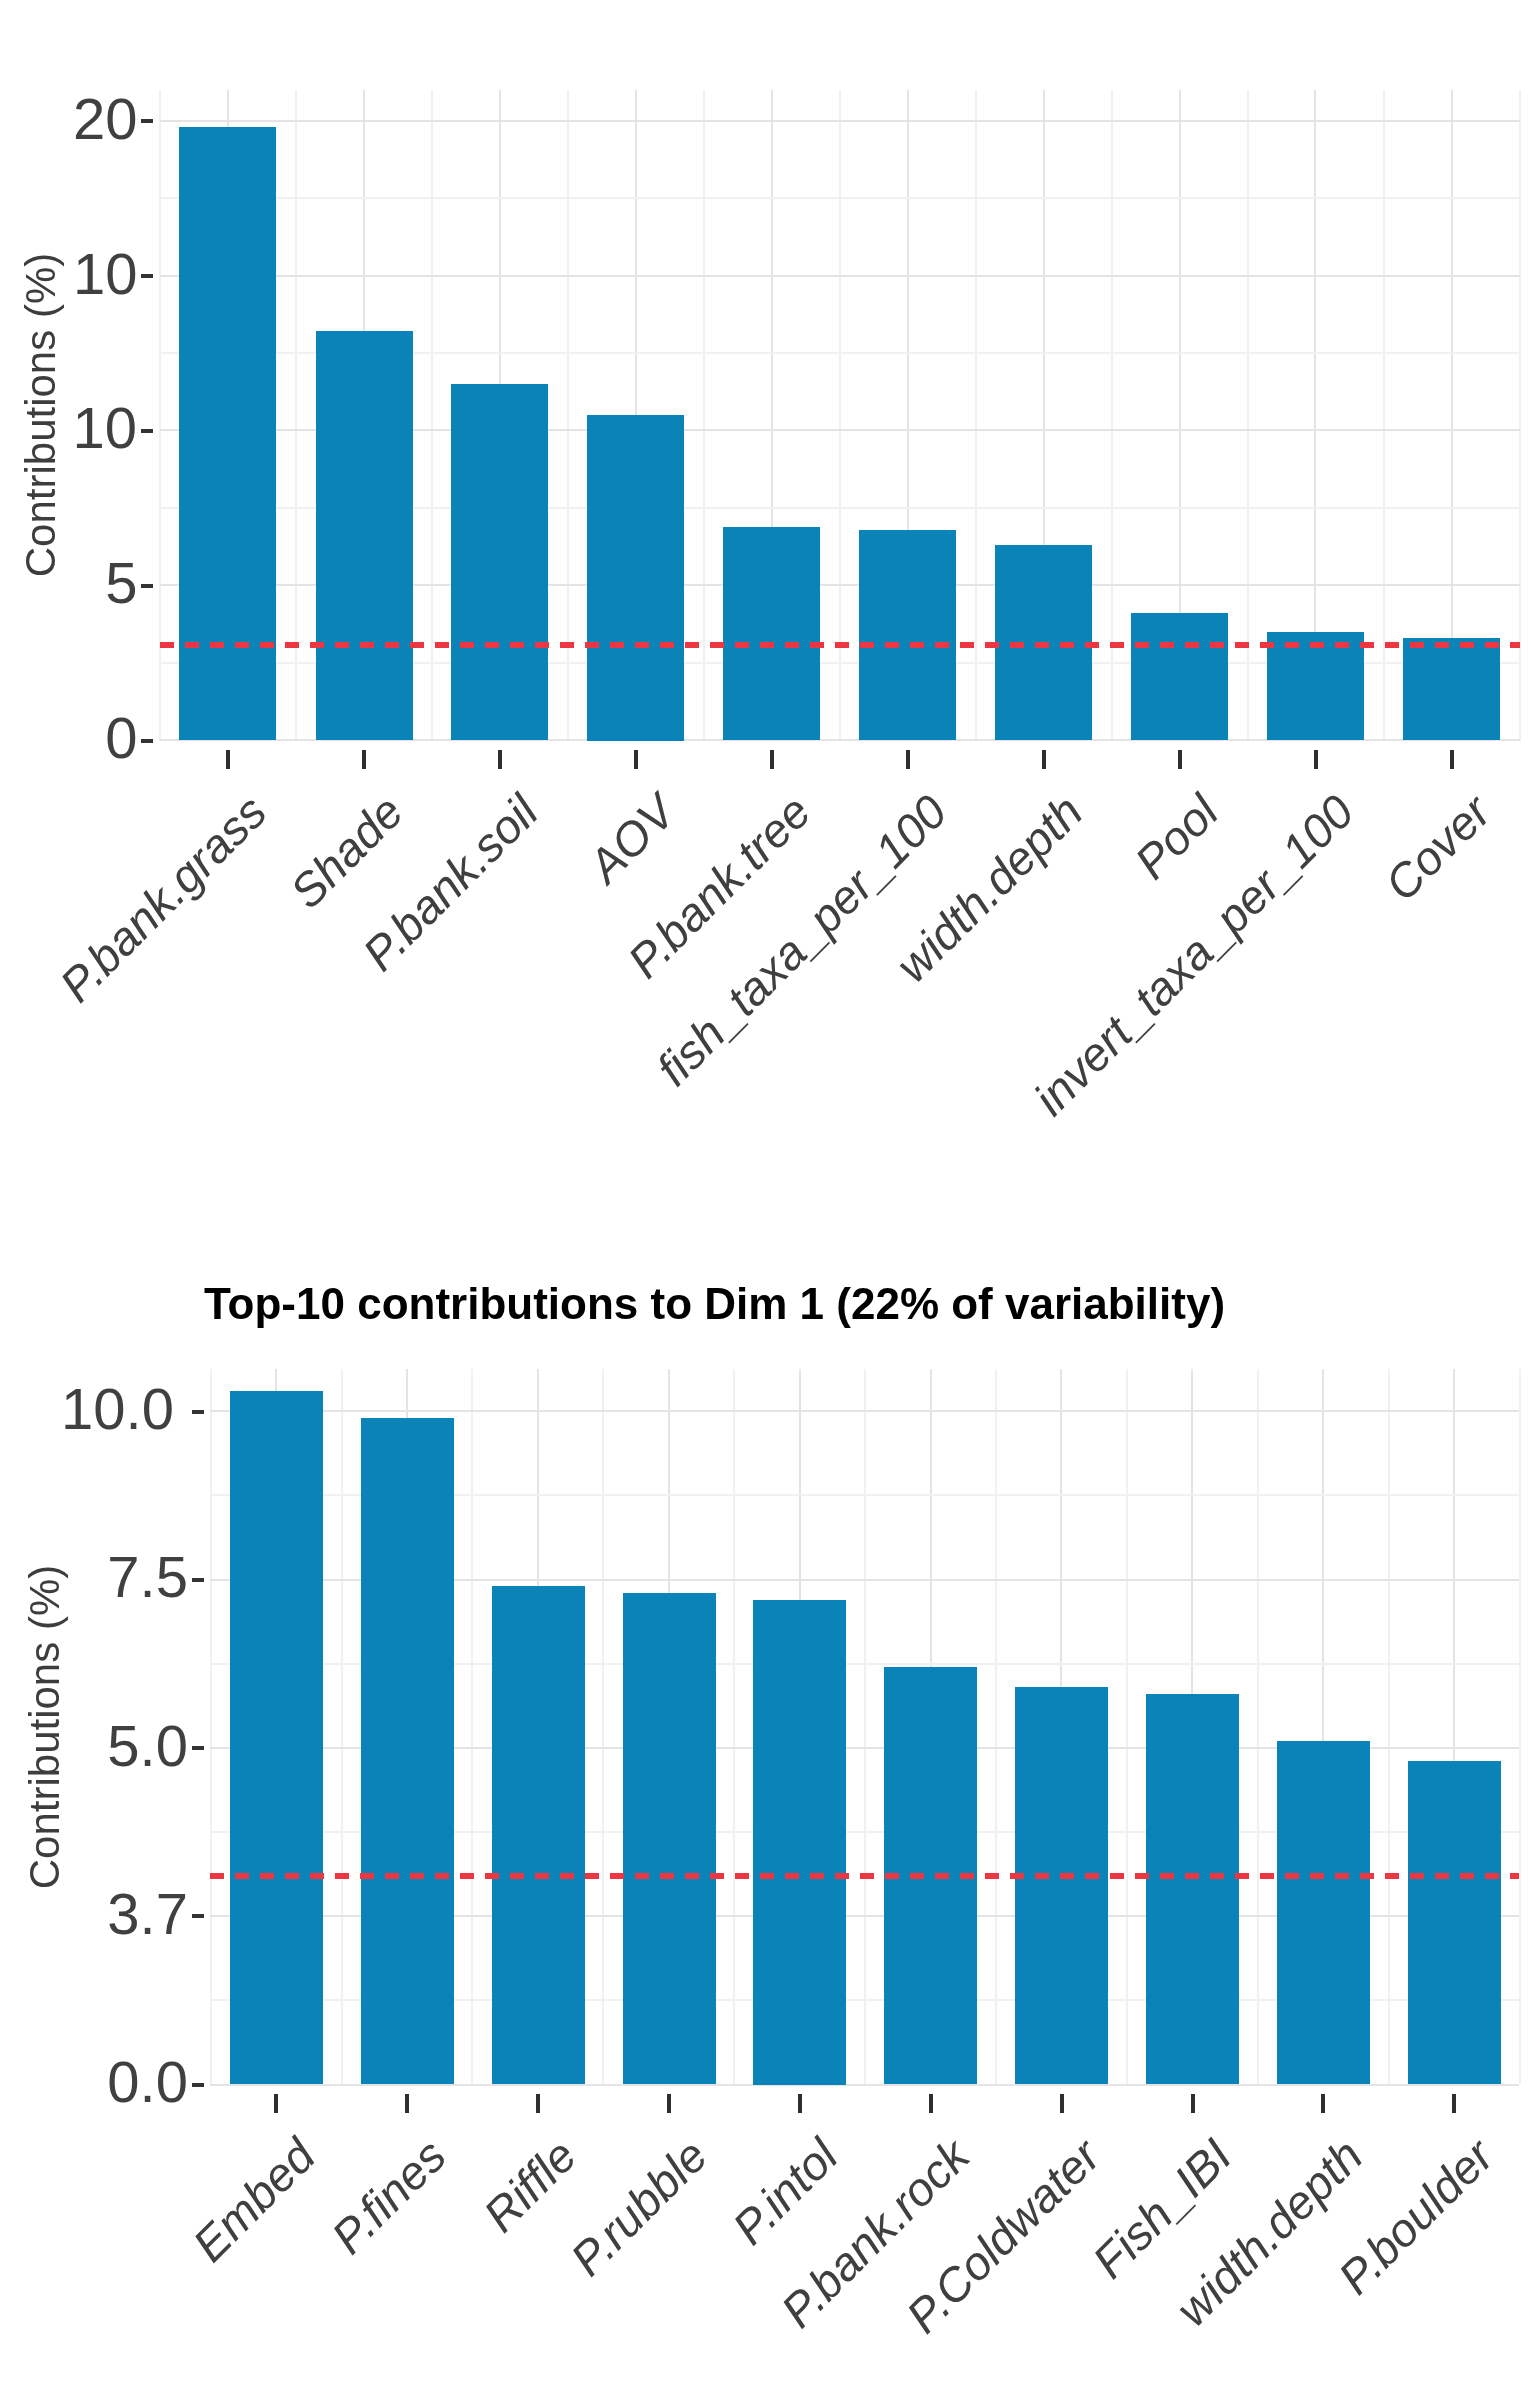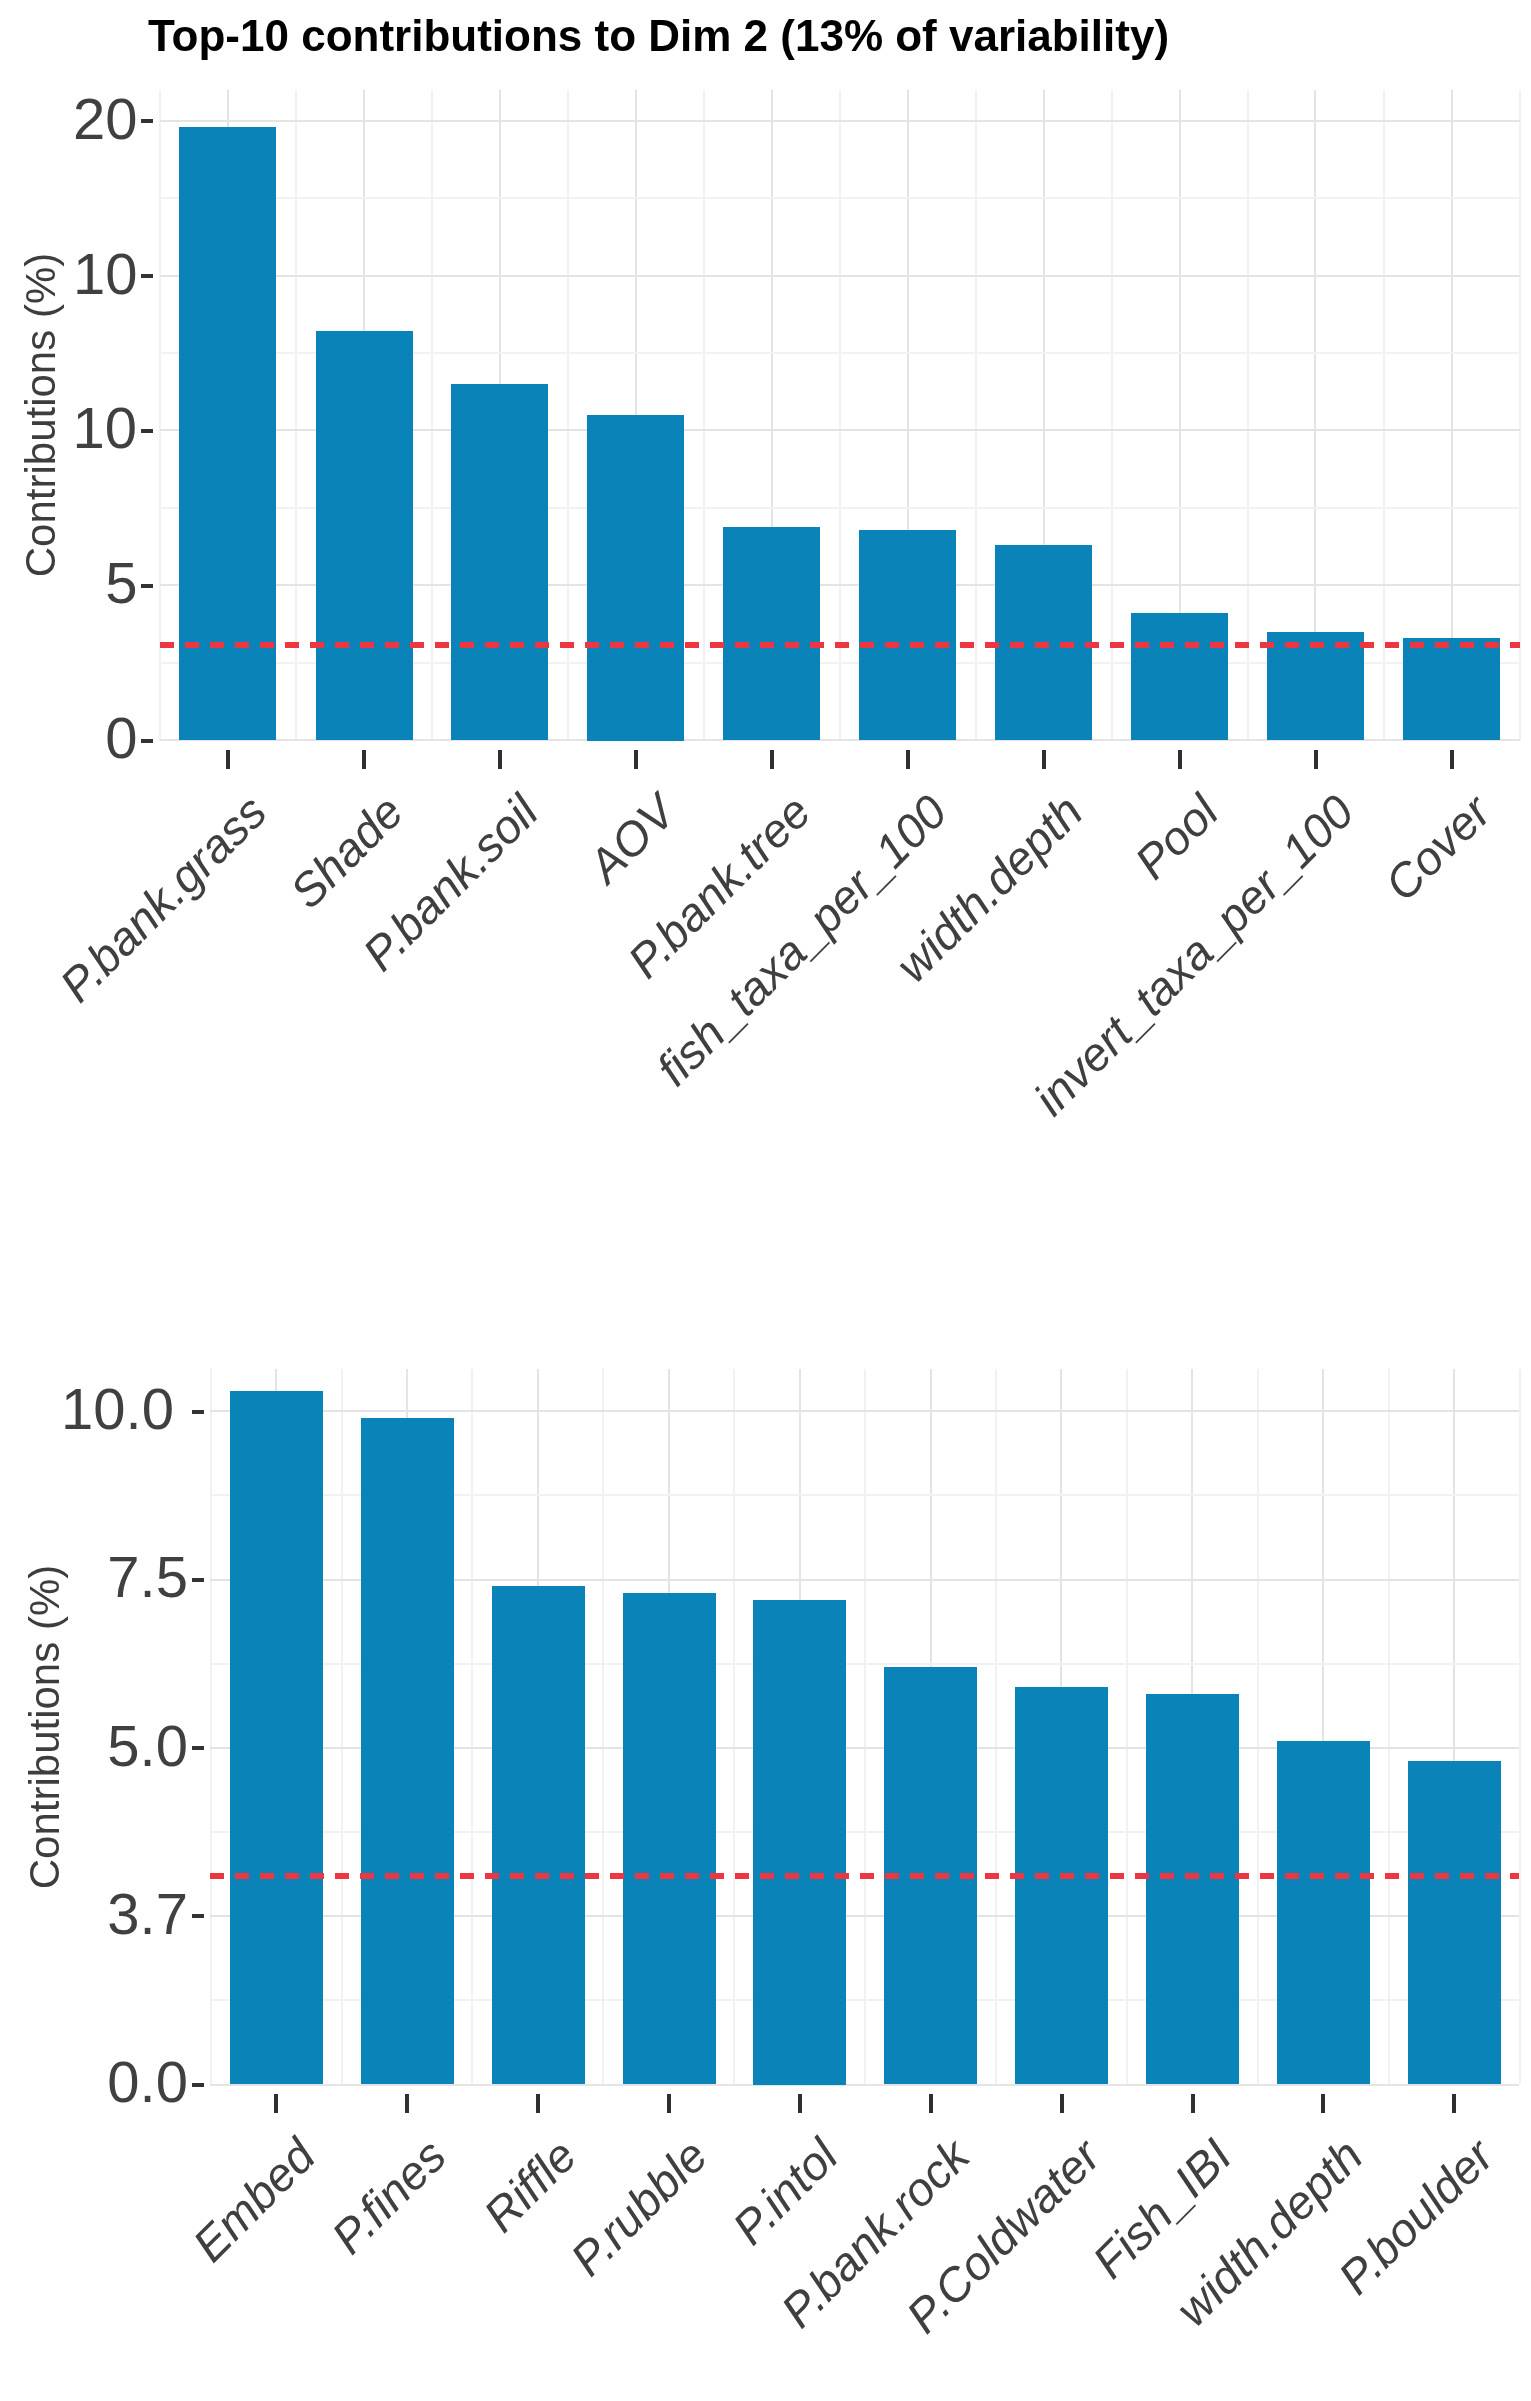--- a/index.html
+++ b/index.html
@@ -46,7 +46,6 @@
 
 <div class="screenshot">
 
-  <div class="chart-title" id="title-0" style="left: 148px; top: 11px;">Top-10 contributions to Dim 2 (13% of variability)</div>
 
   <div class="y-axis-title" id="ylab-0" style="left: 41px; top: 415px;">Contributions (%)</div>
 

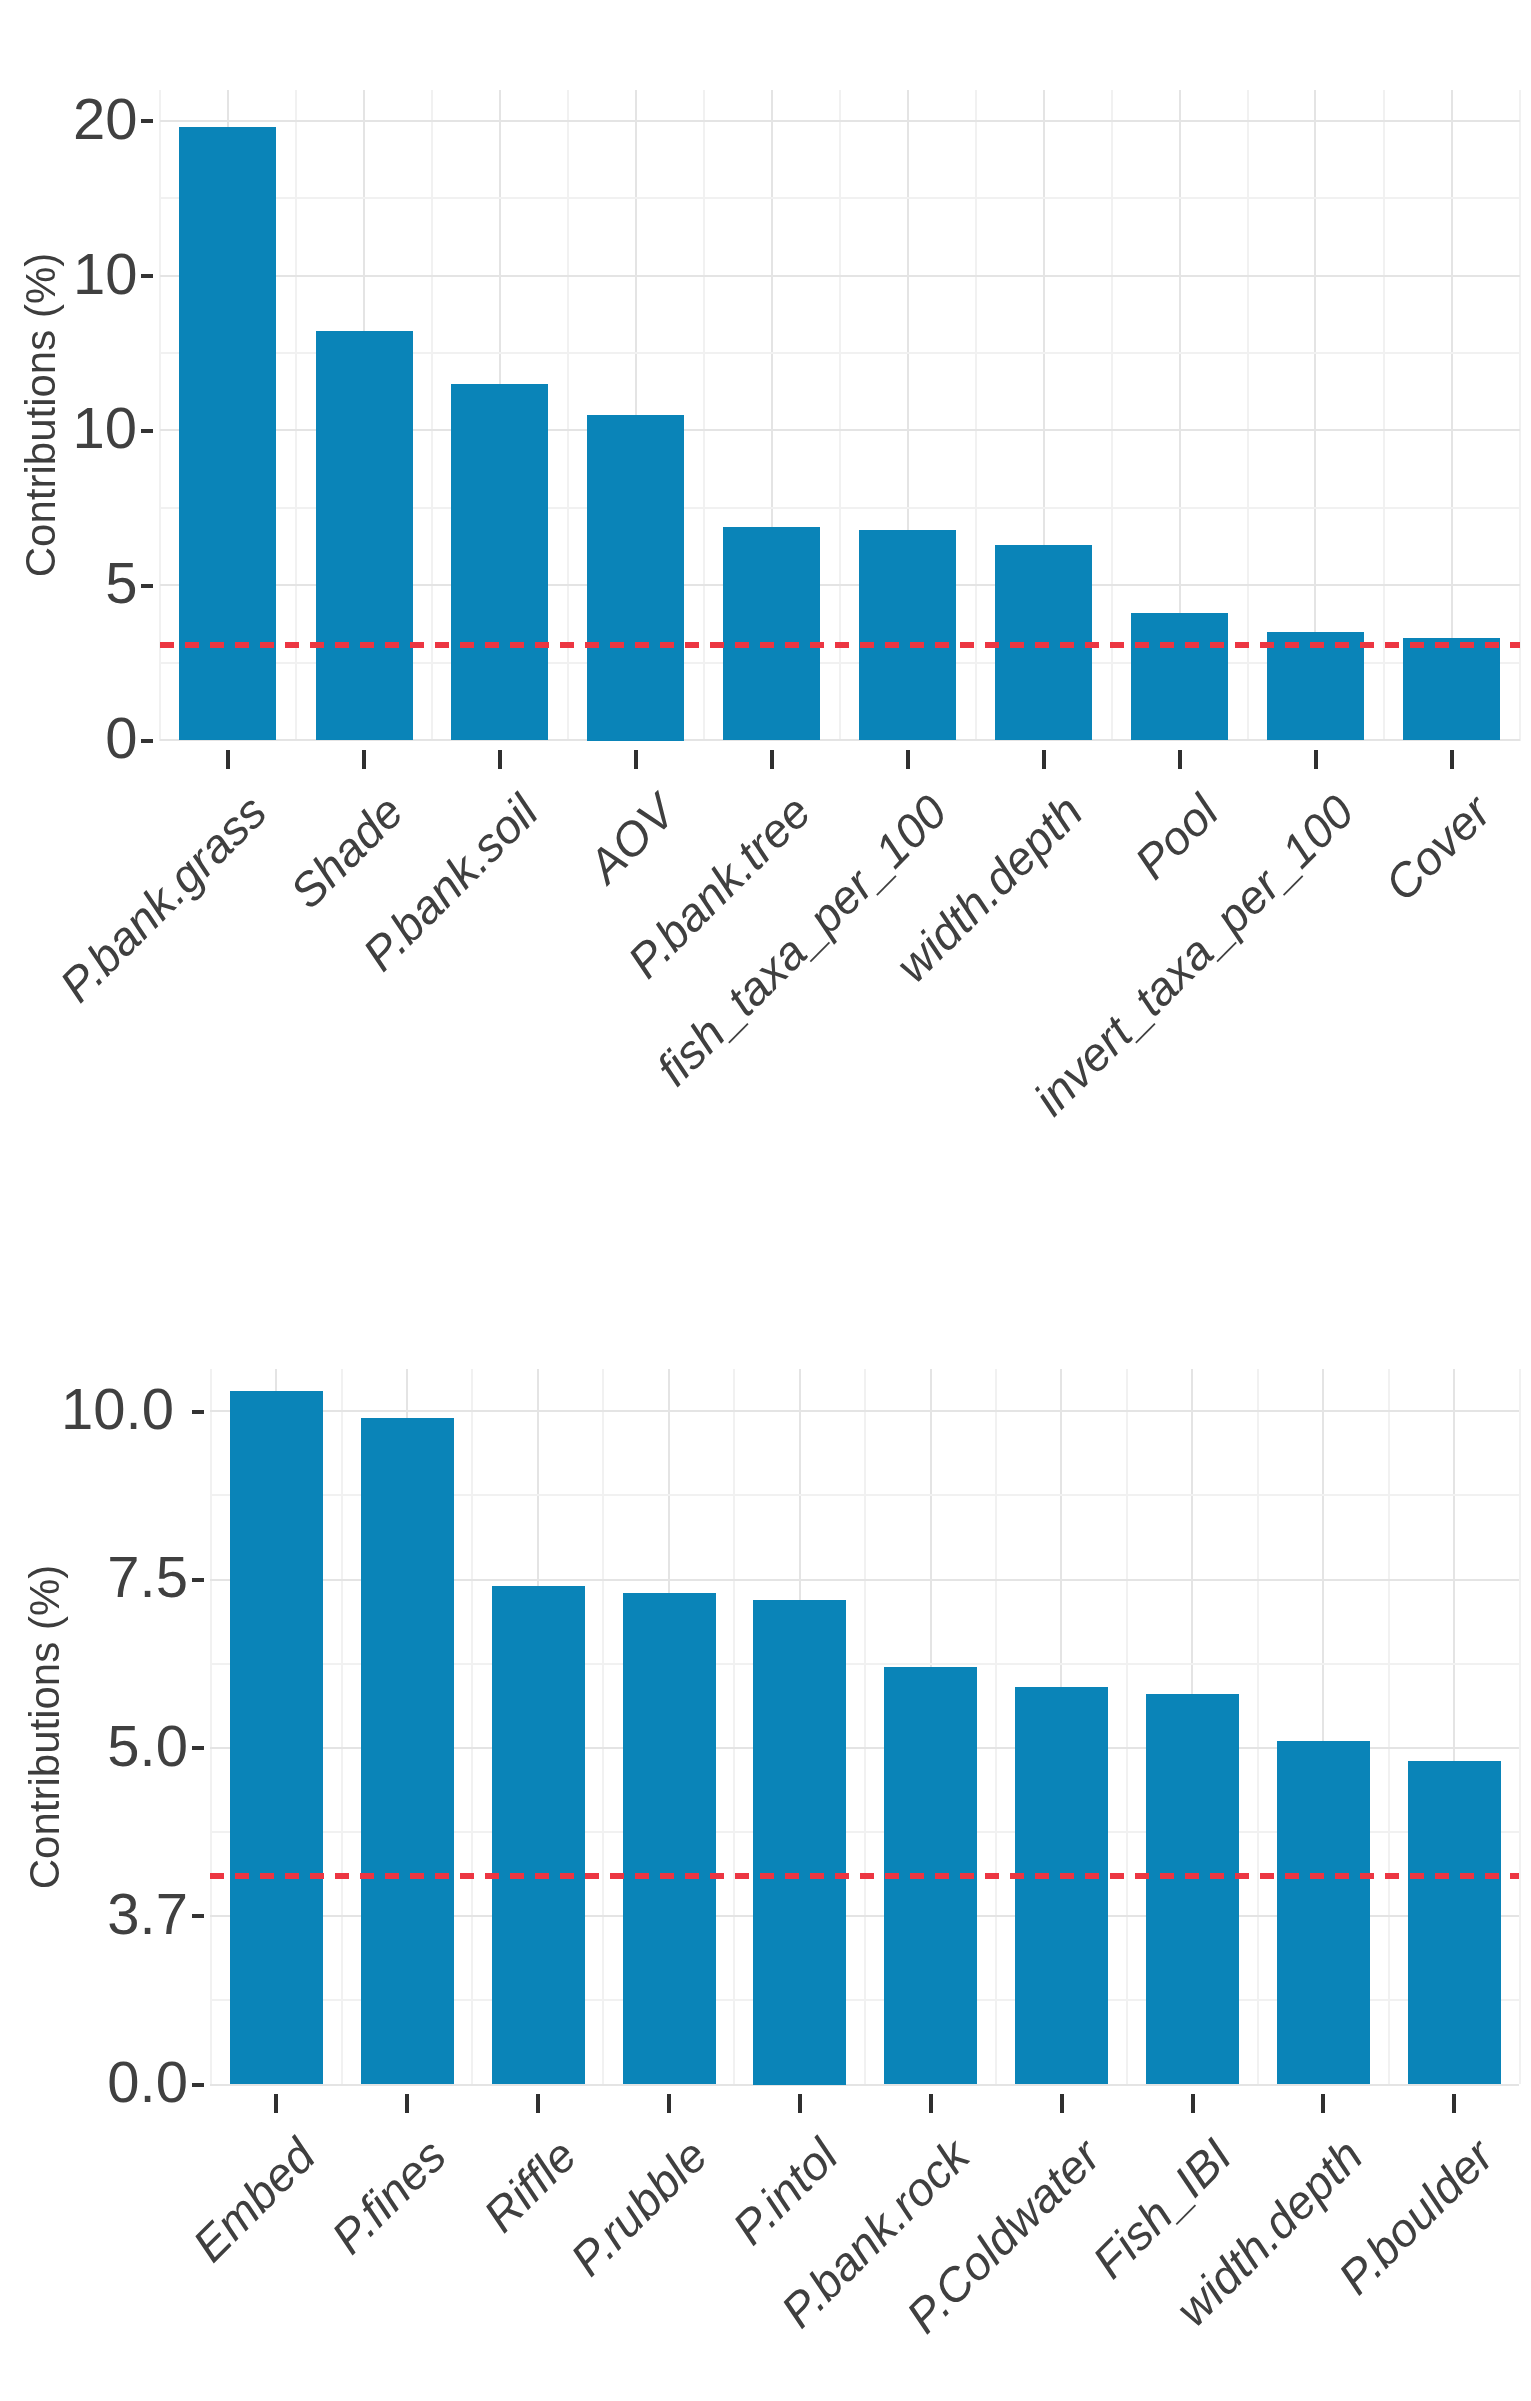--- a/index.html
+++ b/index.html
@@ -123,6 +123,7 @@
       <div class="x-cat-label" style="right: 69px; top: 784px;">Cover</div>
     </div>
 
+  <div class="chart-title" id="title-1" style="left: 204px; top: 1279px;">Top-10 contributions to Dim 1 (22% of variability)</div>
 
   <div class="y-axis-title" id="ylab-1" style="left: 45px; top: 1727px;">Contributions (%)</div>
 

